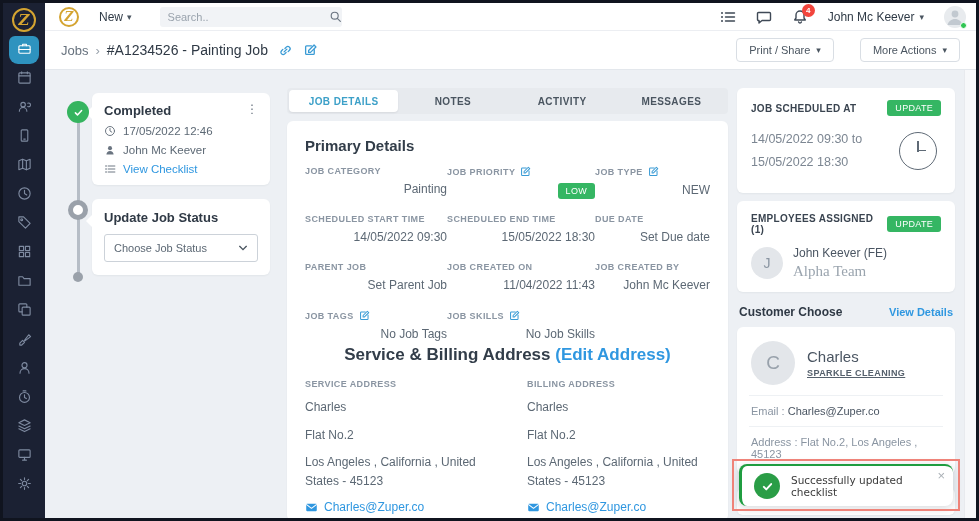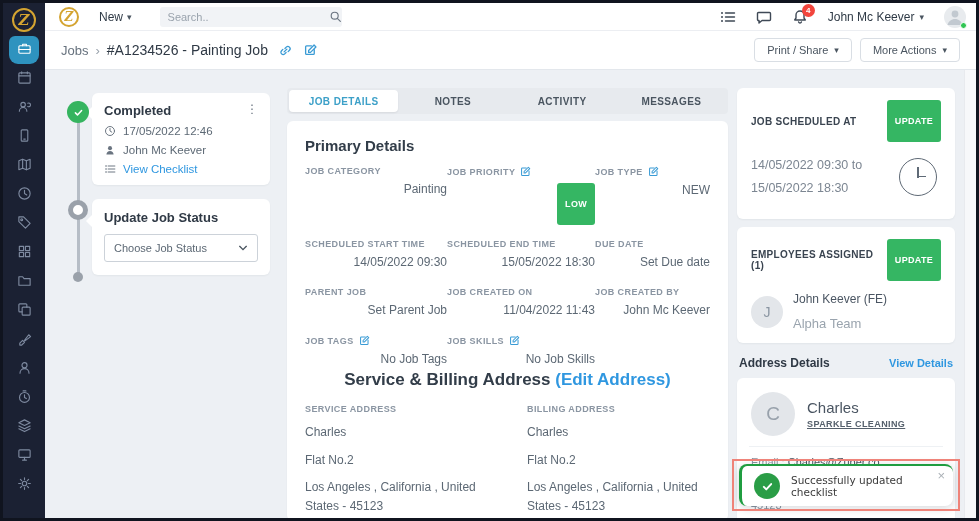--- a/index.html
+++ b/index.html
@@ -46,7 +46,7 @@
   .crumb-title { font-size:14px; font-weight:normal; color:#2f3945; }
   .crumb-ic { color:#3a9bd5; margin-left:10px; display:flex; cursor:pointer; }
   .crumb-ic svg { width:15px; height:15px; stroke:currentColor; fill:none; stroke-width:1.4; stroke-linecap:round; stroke-linejoin:round; }
-  .crumb-actions { margin-left:auto; display:flex; gap:8px; }
+  .crumb-actions { margin-left:auto; display:flex; gap:26px; }
   .outline-btn { font-size:11px; color:#4a5560; background:#fff; border:1px solid #d9dee4; border-radius:4px; padding:5px 12px;
     display:flex; align-items:center; gap:6px; cursor:pointer; font-family:"Liberation Sans", sans-serif; }
 

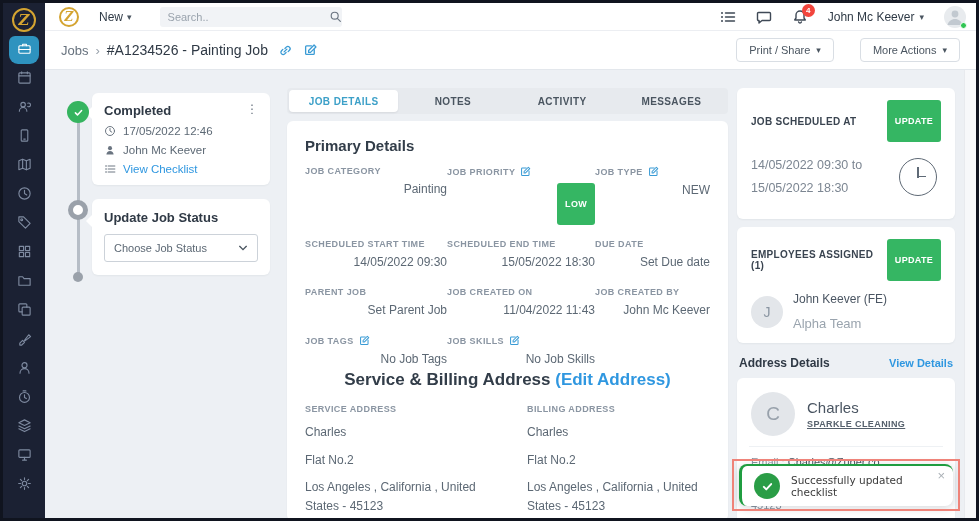--- a/index.html
+++ b/index.html
@@ -91,7 +91,7 @@
   .f-label { font-size:9px; font-weight:bold; letter-spacing:.4px; color:#8a95a2; display:flex; align-items:center; gap:5px; }
   .f-label svg { width:11px; height:11px; stroke:#3a9bd5; fill:none; stroke-width:1.3; stroke-linecap:round; stroke-linejoin:round; cursor:pointer; }
   .f-value { margin-top:6px; font-size:12px; color:#5c6874; }
-  .badge-green { display:inline-block; background:#35b663; color:#fff; font-size:9px; font-weight:bold; padding:16px 8px; border-radius:3px; letter-spacing:.3px; }
+  .badge-green { display:inline-block; background:#35b663; color:#fff; font-size:9px; font-weight:normal; padding:3px 8px; border-radius:3px; letter-spacing:.3px; }
   .addr-h { margin-top:1px; font-size:17px; font-weight:bold; color:#323d49;text-align:center; }
   .addr-h .link { font-weight:bold; }
   .addr-grid { display:grid; grid-template-columns:222px 1fr; margin-top:14px; }

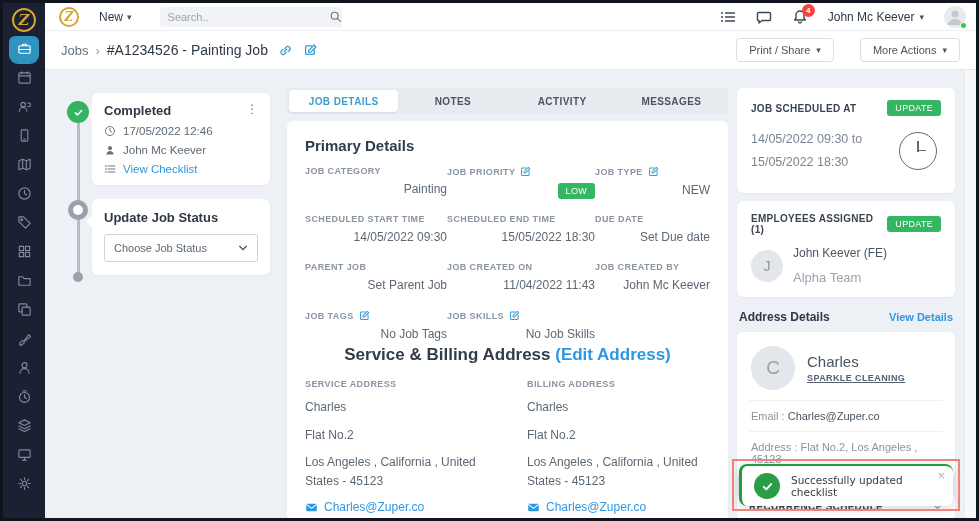--- a/index.html
+++ b/index.html
@@ -112,7 +112,7 @@
   .emp-row { display:flex; align-items:center; gap:10px; margin-top:11px; }
   .emp-avatar { width:32px; height:32px; border-radius:50%; background:#e3e6ea; color:#8a95a2; font-size:14px; display:flex; align-items:center; justify-content:center; }
   .emp-name { font-size:12px; color:#4a5562; }
-  .emp-team { font-size:13px; color:#9aa4ae; margin-top:10px; }
+  .emp-team { font-size:15px; color:#9aa4ae; margin-top:3px;font-family:Liberation Serif, serif; }
   .cust-head { display:flex; align-items:center; justify-content:space-between; margin-top:13px; padding:0 2px; }
   .cust-title { font-size:12px; font-weight:bold; color:#2f3945; }
   .view-link { font-size:11px; font-weight:bold; color:#2f97e0; cursor:pointer; }

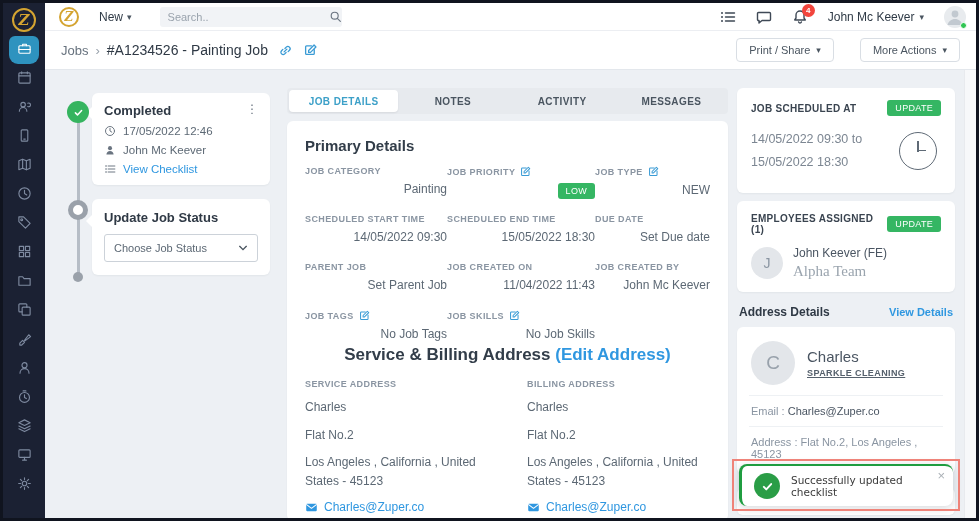--- a/index.html
+++ b/index.html
@@ -549,7 +549,7 @@
         </div>
 
         <div class="cust-head">
-          <span class="cust-title">Address Details</span>
+          <span class="cust-title">Customer Choose</span>
           <span class="view-link">View Details</span>
         </div>
 

